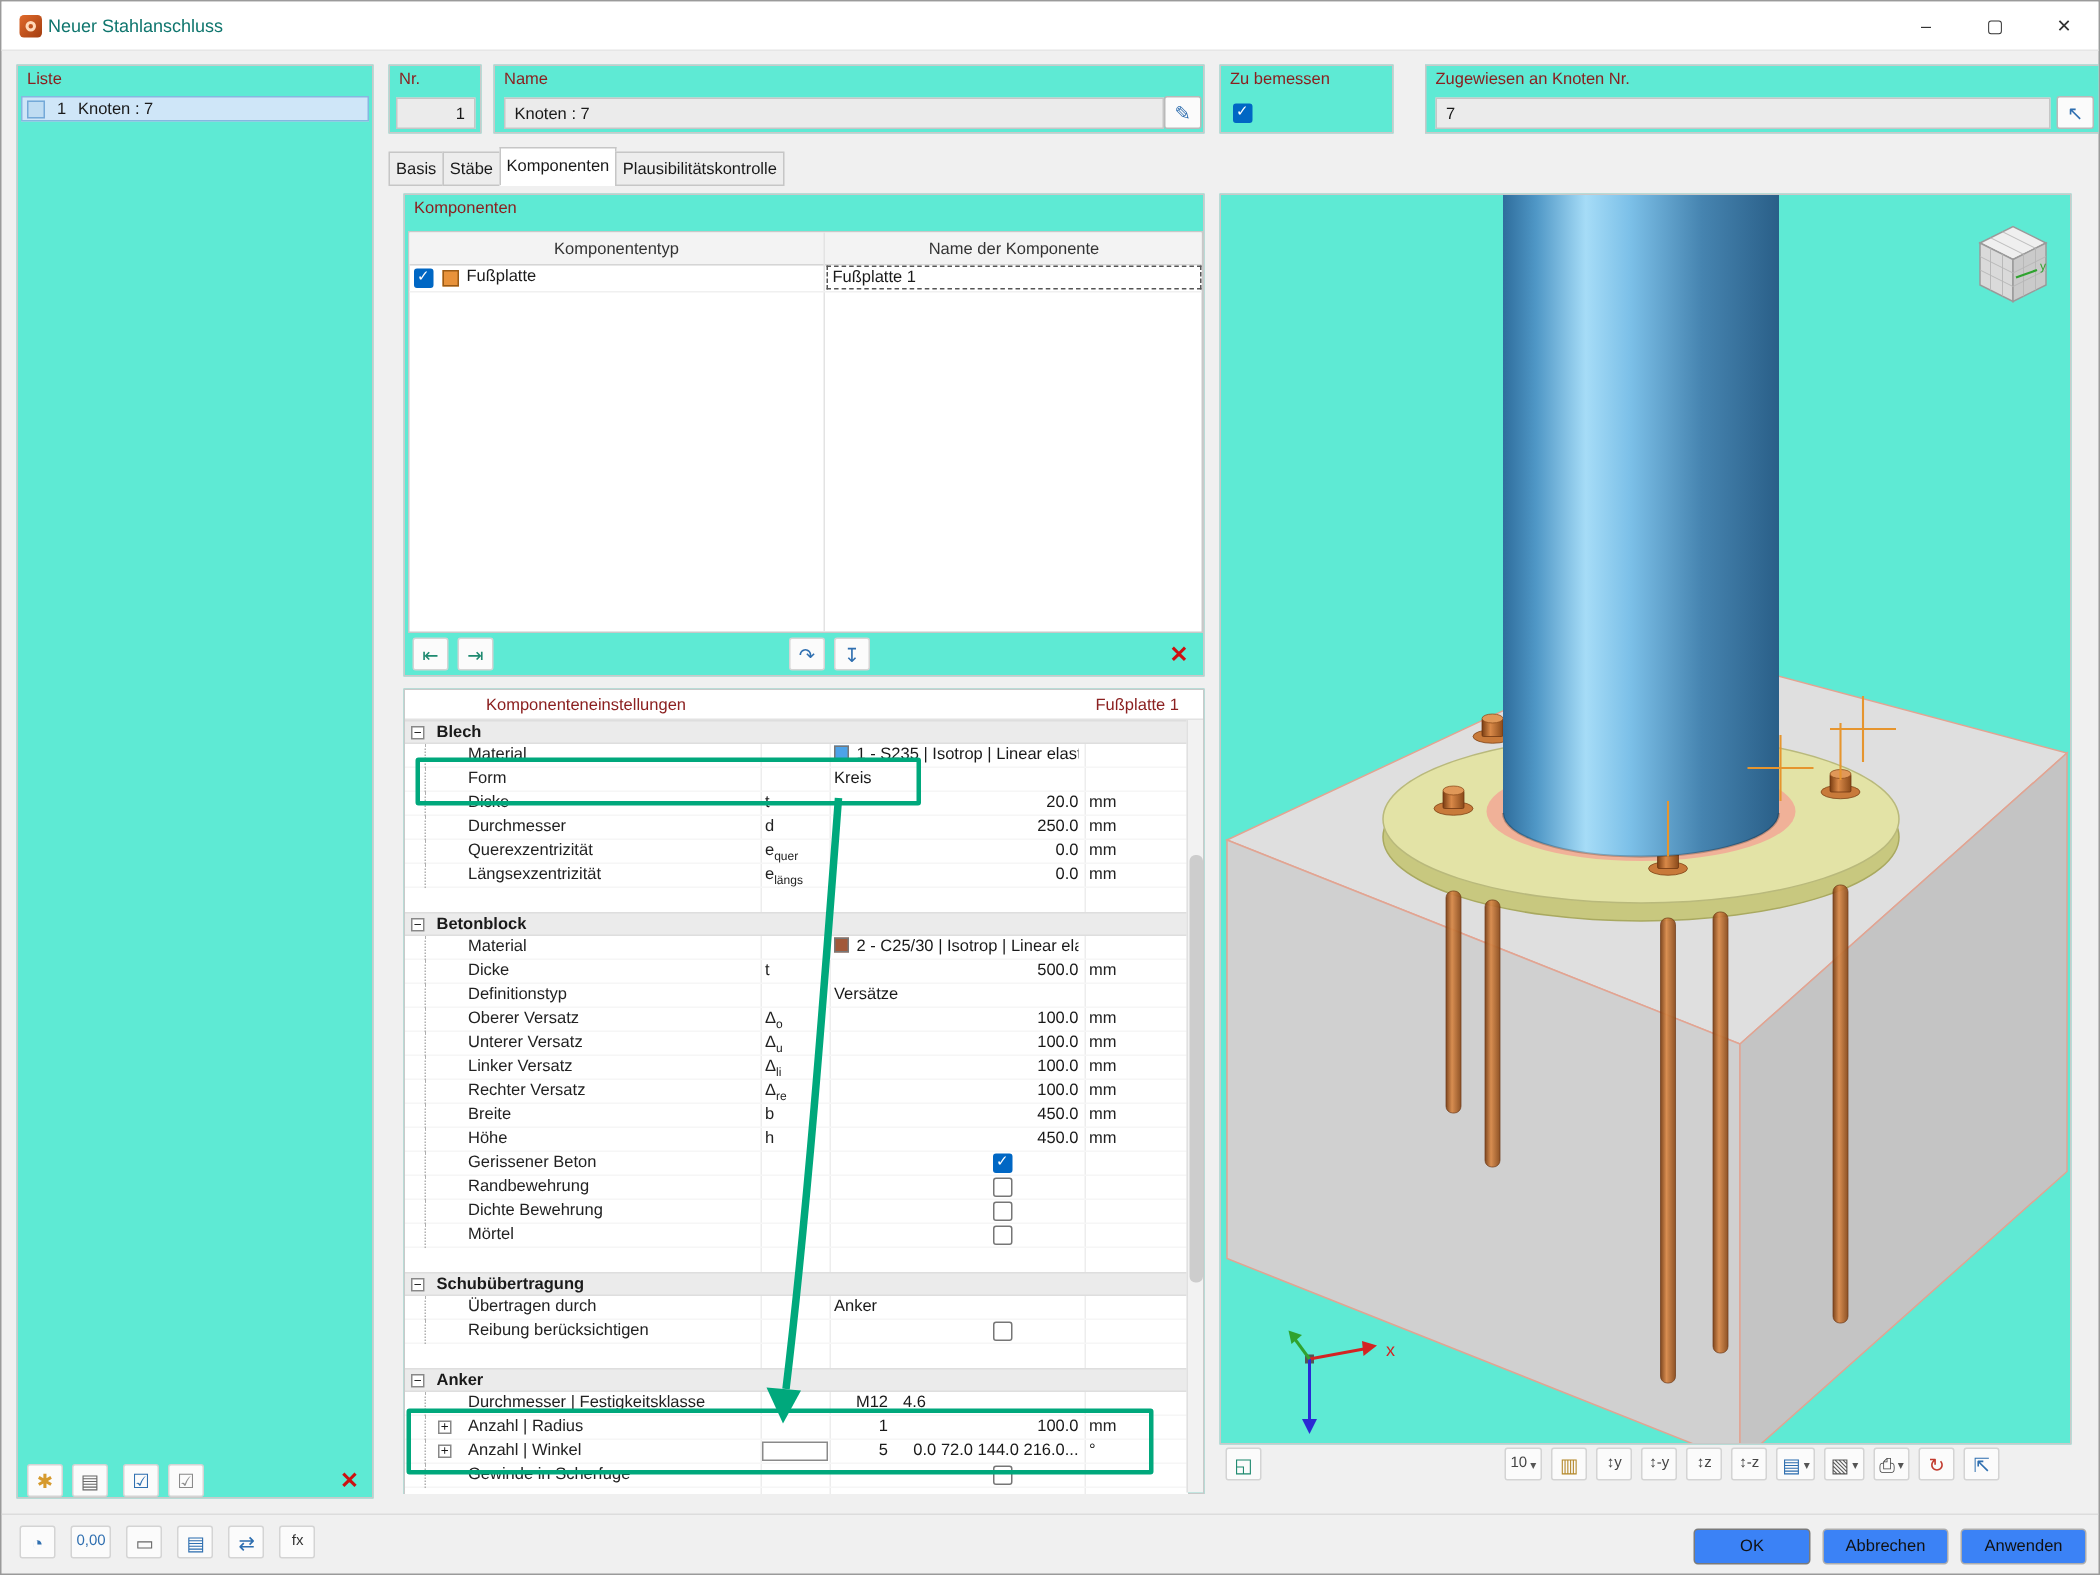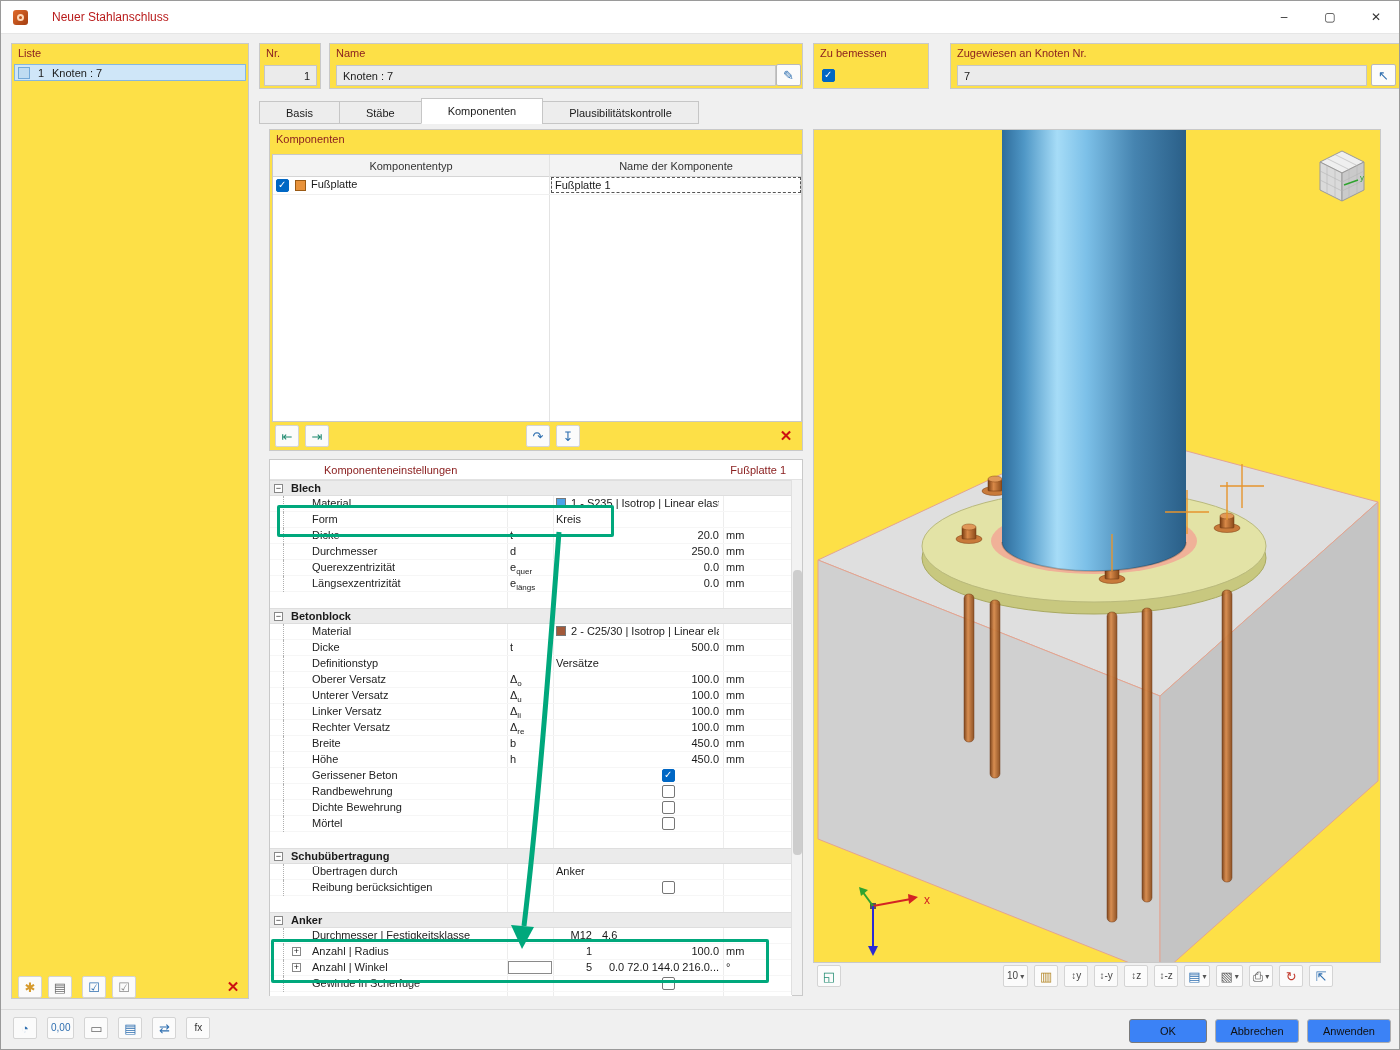--- a/index.html
+++ b/index.html
@@ -9,7 +9,7 @@
   .titlebar{position:absolute;left:0;top:0;width:100%;height:32px;background:#ffffff;border-bottom:1px solid #e6e6e6;display:flex;align-items:center;}
   .appicon{width:15px;height:15px;margin-left:12px;border-radius:3px;background:linear-gradient(135deg,#e06a2b,#a33d10);position:relative;}
   .appicon::after{content:"";position:absolute;left:4px;top:4px;width:7px;height:7px;border-radius:50%;border:2px solid #ffd9b8;box-sizing:border-box;}
-  .titletext{margin-left:24px;font-size:12px;color:#b91c1c;}
+  .titletext{margin-left:4px;font-size:12px;color:#0f766e;}
   .wctrls{position:absolute;right:0;top:0;height:32px;display:flex;}
   .wbtn{width:46px;height:32px;display:flex;align-items:center;justify-content:center;font-size:12px;color:#333;}
   

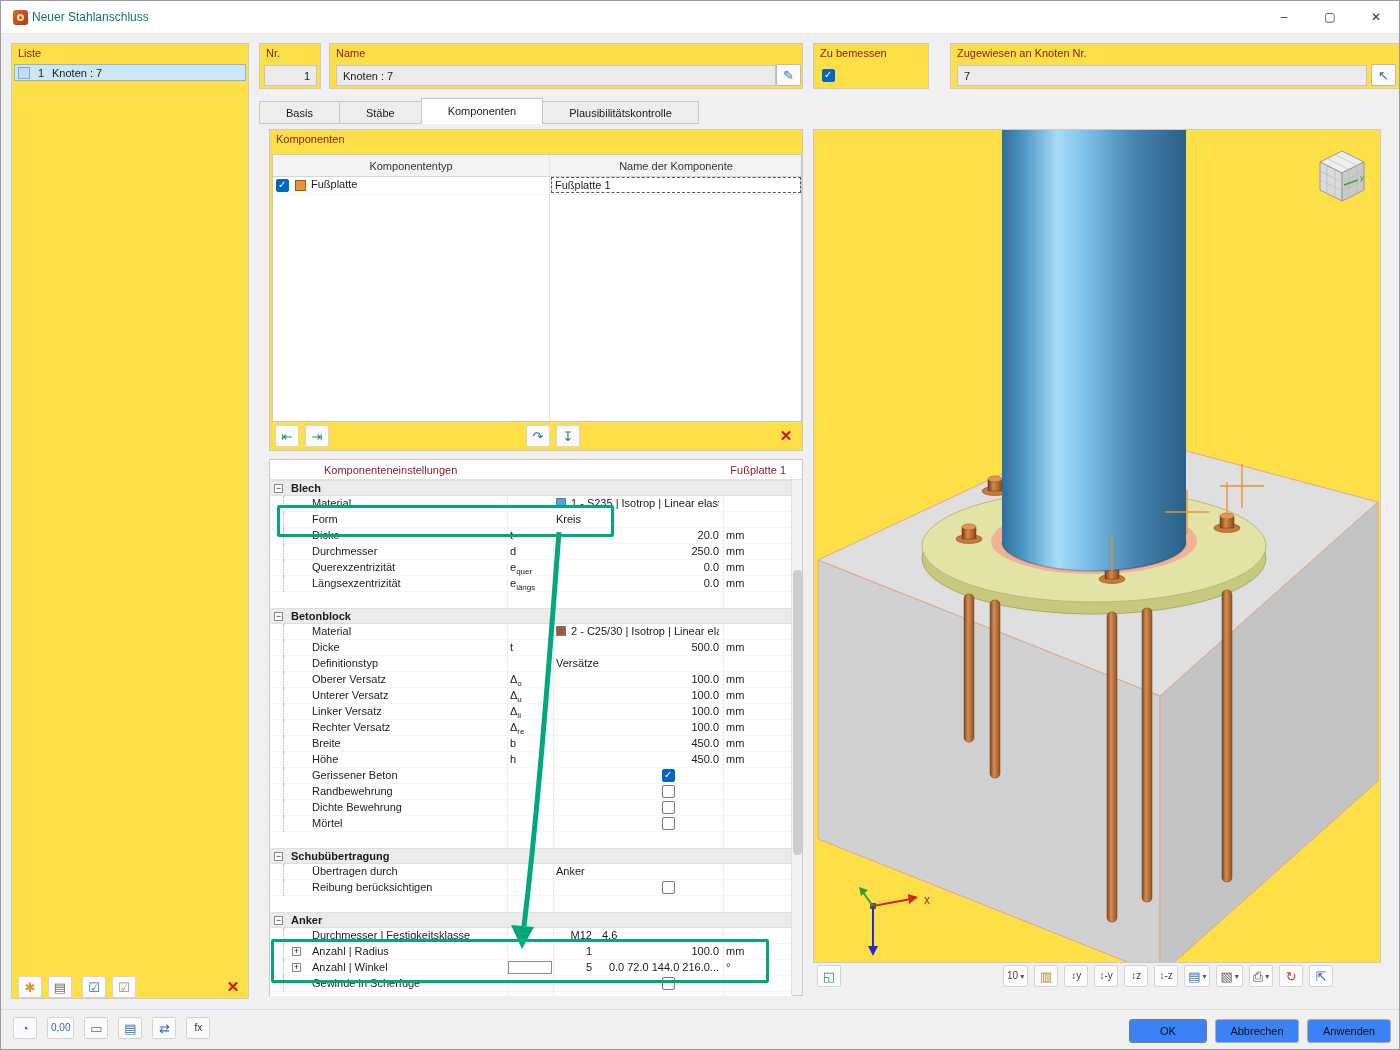--- a/index.html
+++ b/index.html
@@ -13,7 +13,7 @@
   .wctrls{position:absolute;right:0;top:0;height:32px;display:flex;}
   .wbtn{width:46px;height:32px;display:flex;align-items:center;justify-content:center;font-size:12px;color:#333;}
   
-  .panel{position:absolute;background:#fde047;border:1px solid #c9c9c9;box-sizing:border-box;}
+  .panel{position:absolute;background:#5eead4;border:1px solid #c9c9c9;box-sizing:border-box;}
   .sectitle{position:absolute;left:6px;top:3px;color:#8b2020;}
   .field{position:absolute;background:#ebebeb;border:1px solid #c6c6c6;box-sizing:border-box;display:flex;align-items:center;padding:0 6px;height:21px;}
   .field.right{justify-content:flex-end;}

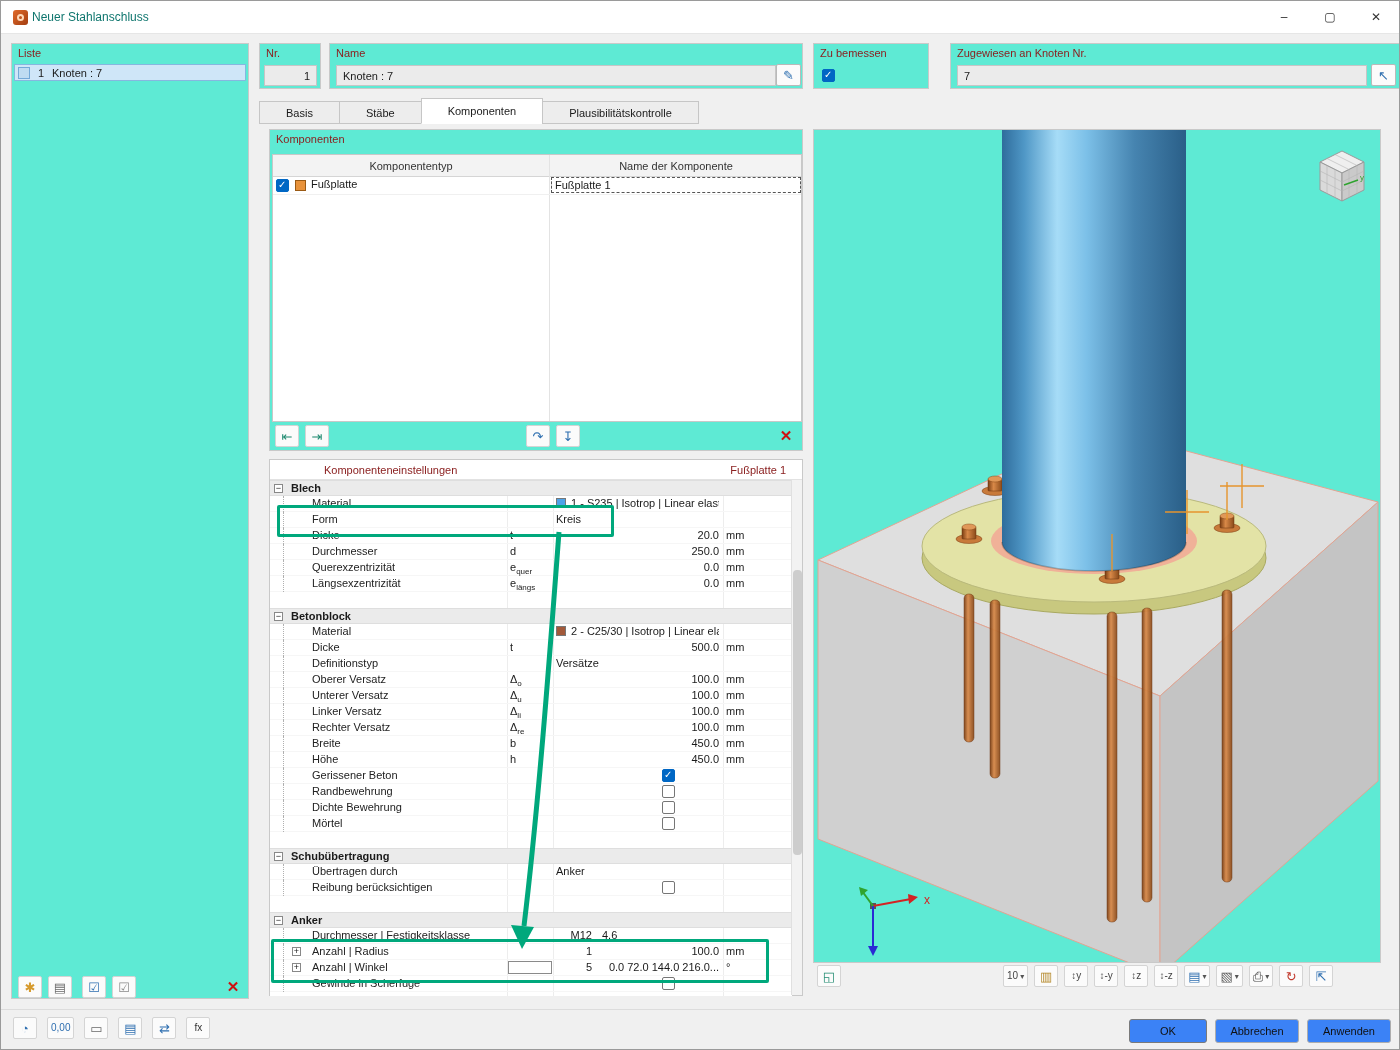--- a/index.html
+++ b/index.html
@@ -25,7 +25,7 @@
   .cb.checked::after{content:"✓";position:absolute;left:1px;top:-1px;color:#fff;font-size:10px;line-height:12px;}
   
   .tabstrip{position:absolute;left:258px;top:97px;height:26px;display:flex;align-items:flex-end;}
-  .tab{height:23px;line-height:22px;padding:0 26px;background:#ededed;border:1px solid #c6c6c6;margin-right:-1px;box-sizing:border-box;white-space:nowrap;}
+  .tab{height:23px;line-height:22px;padding:0 4px;background:#ededed;border:1px solid #c6c6c6;margin-right:-1px;box-sizing:border-box;white-space:nowrap;}
   .tab.active{background:#fff;height:26px;line-height:25px;border-bottom-color:#fff;}
   
   .ktable{position:absolute;left:2px;top:24px;width:530px;height:268px;border:1px solid #c8c8c8;box-sizing:border-box;background:#fff;}

